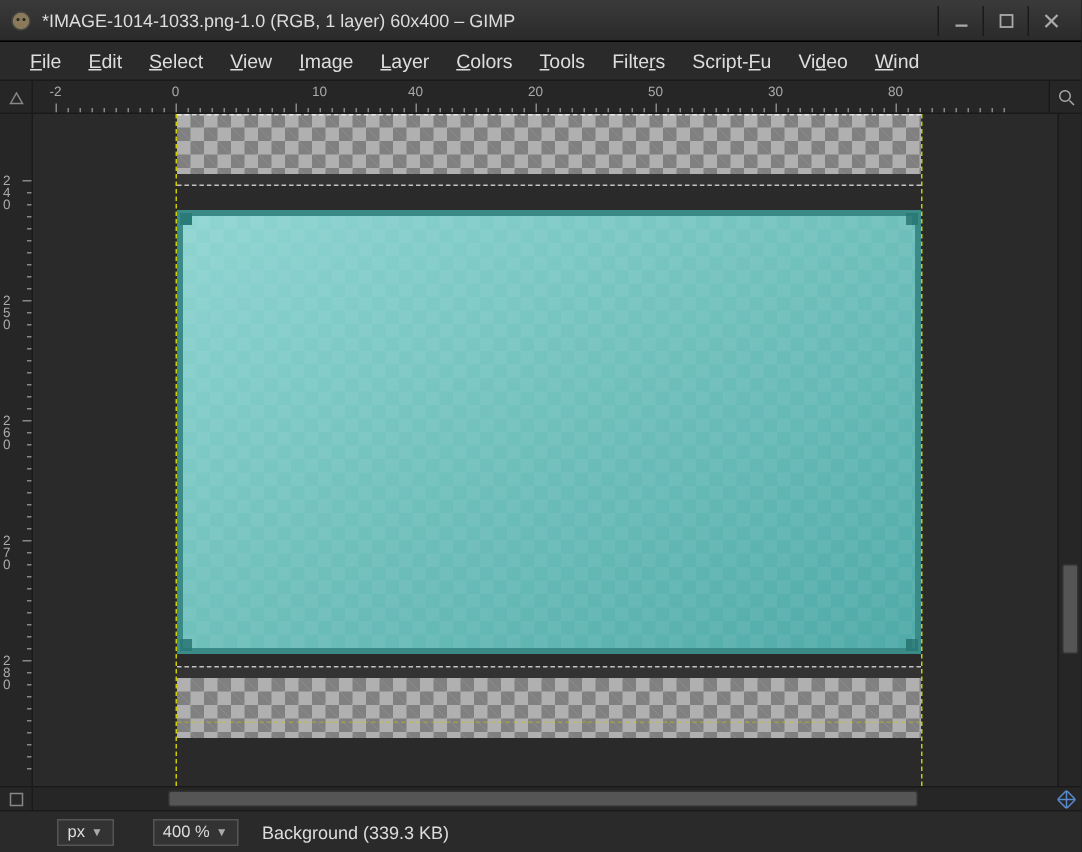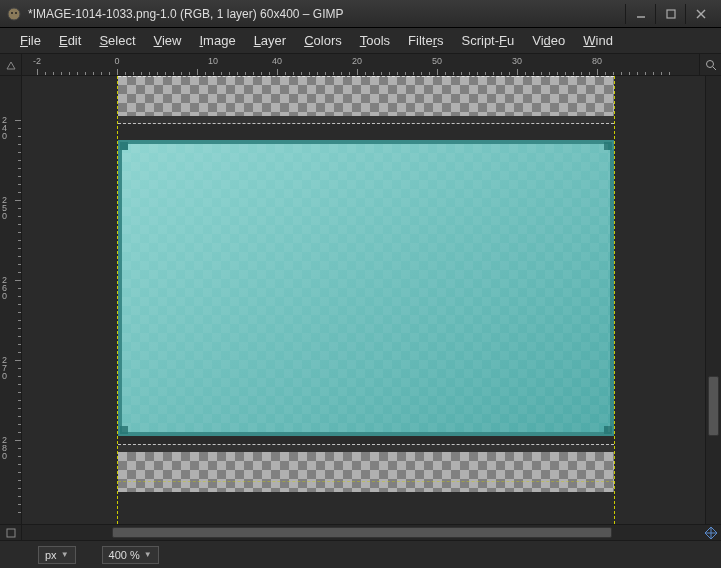--- a/index.html
+++ b/index.html
@@ -490,6 +490,7 @@
     <span>400 %</span>
     <span class="dd">▼</span>
   </div>
+  <div class="layerinfo">Background (339.3 KB)</div>
 </div>
 
 </body></html>

